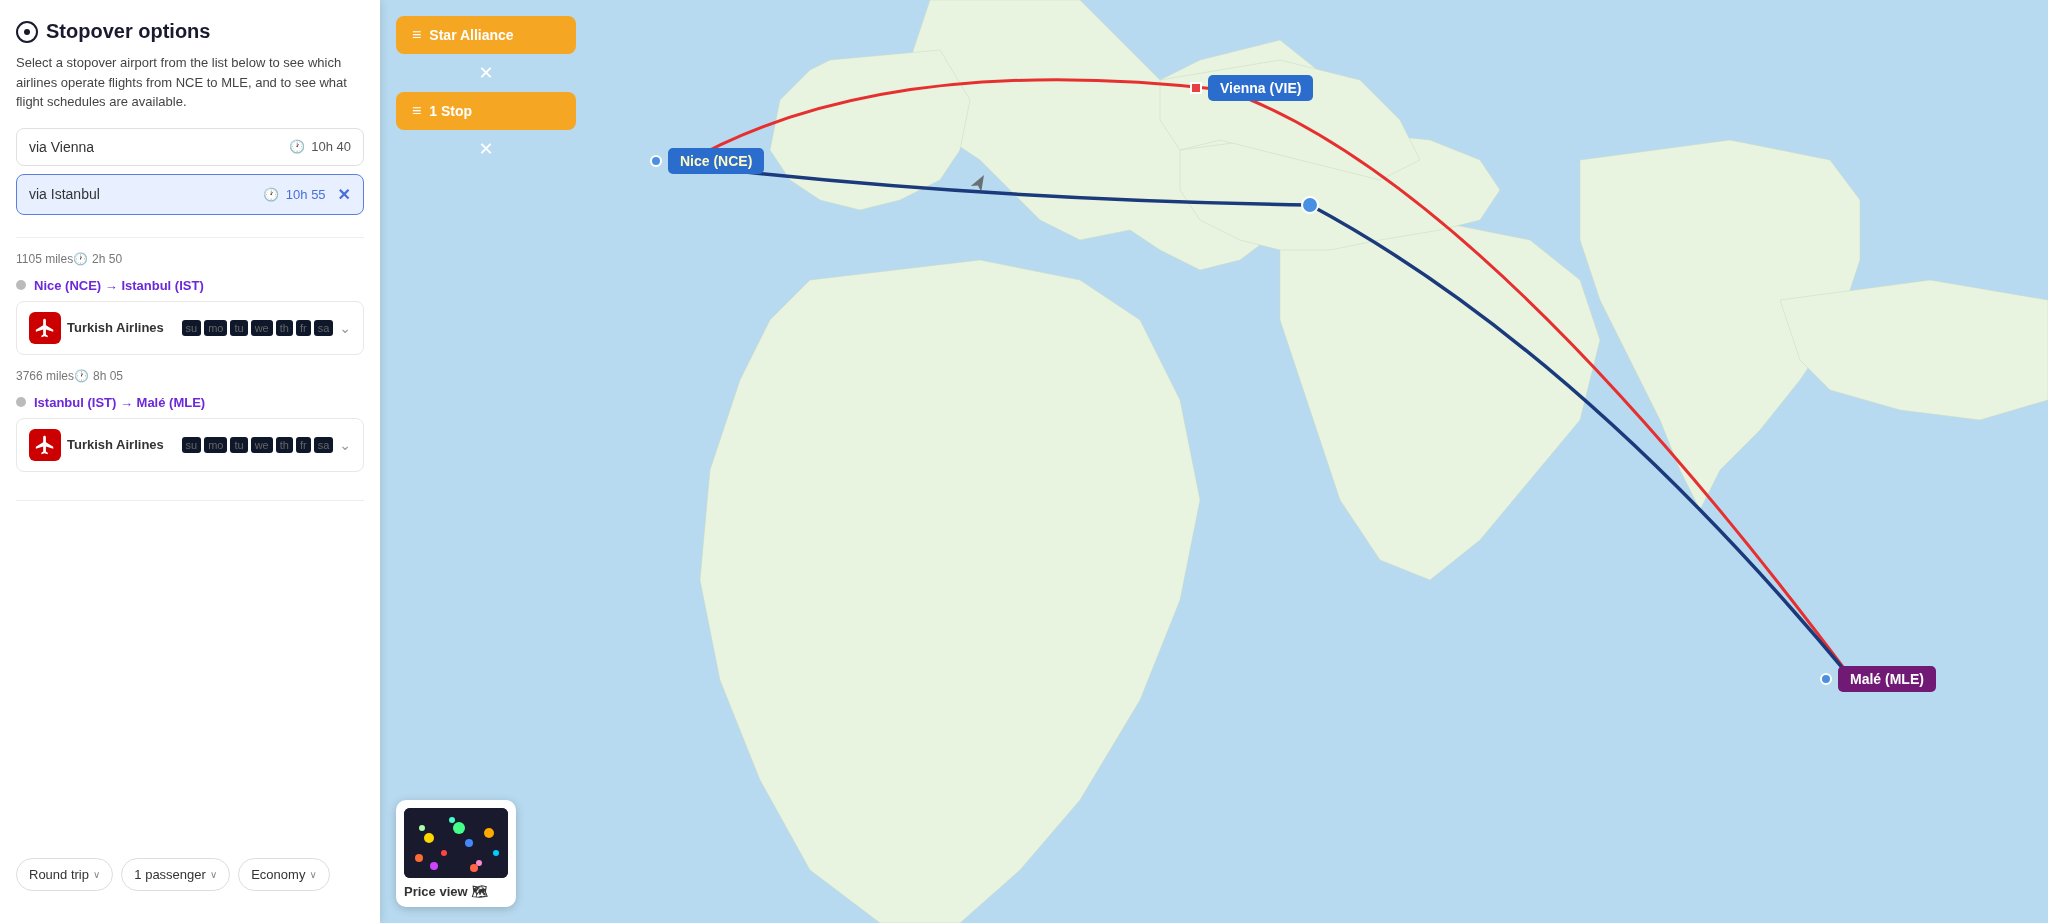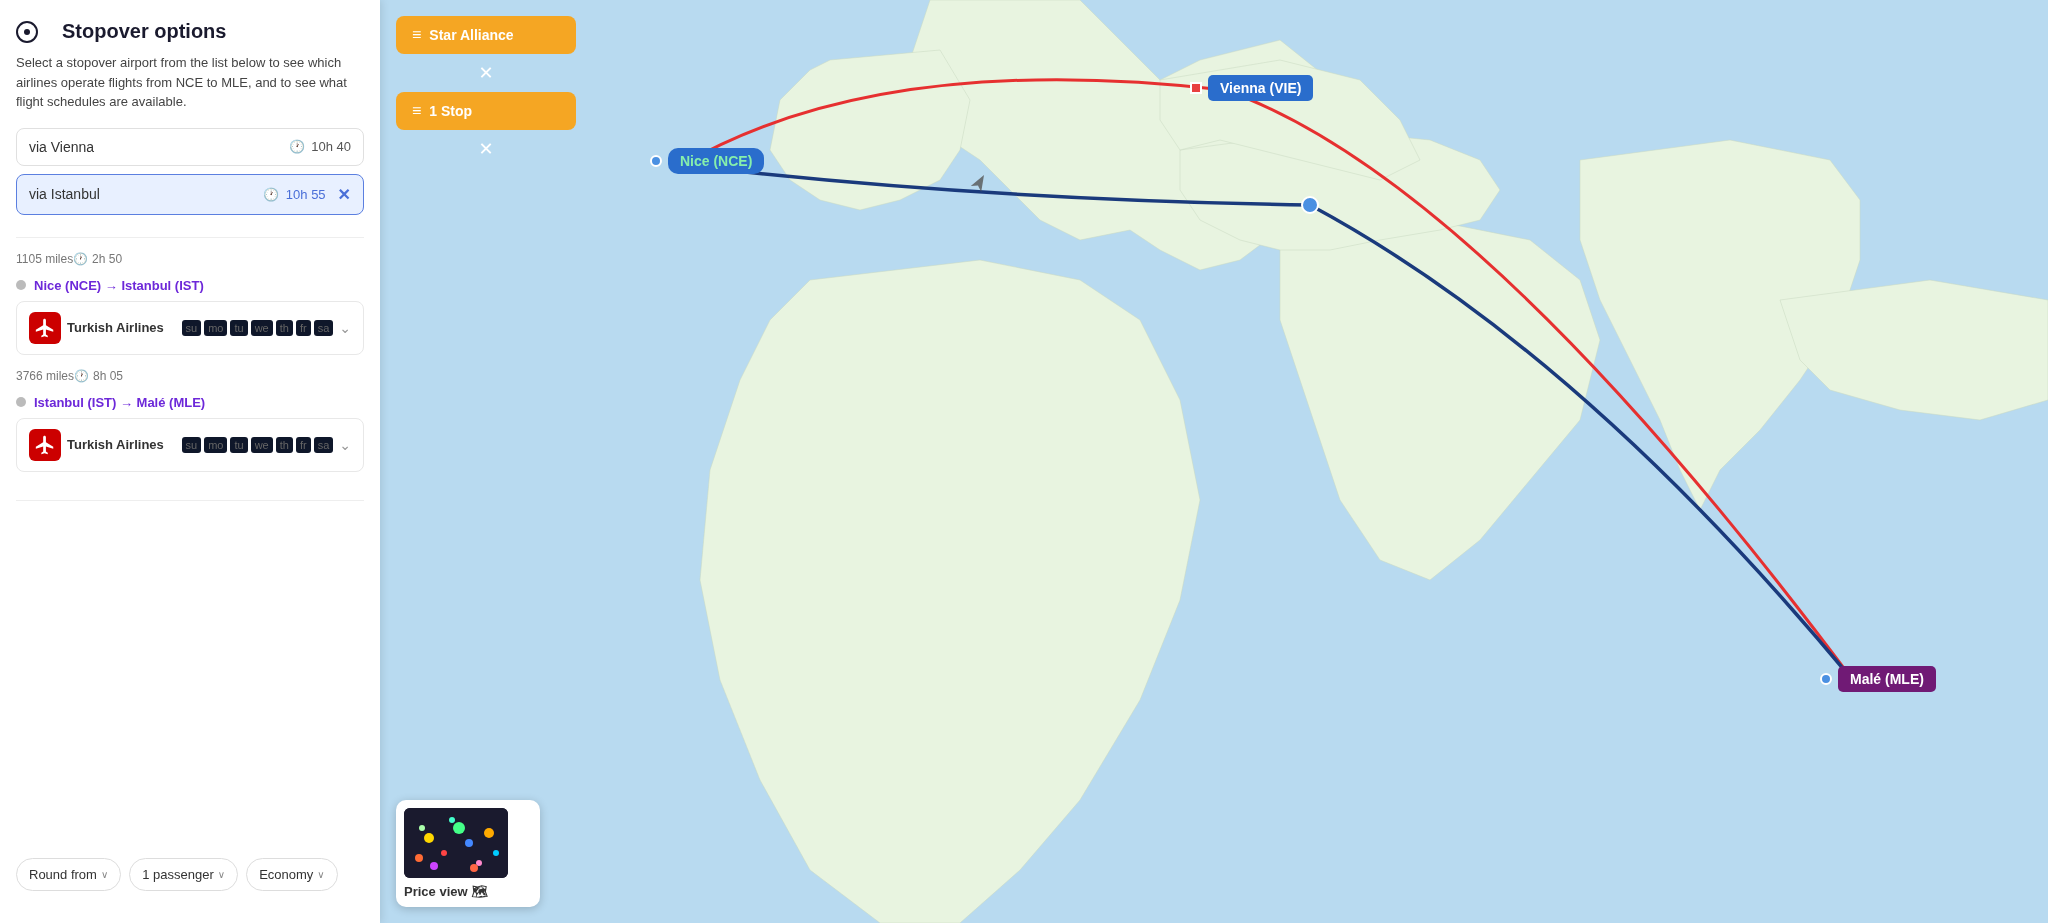--- a/index.html
+++ b/index.html
@@ -24,7 +24,7 @@
       color: #1a1a2e;
       display: flex;
       align-items: center;
-      gap: 24px;
+      gap: 8px;
       margin-bottom: 10px;
     }
     .panel-title .target-icon {

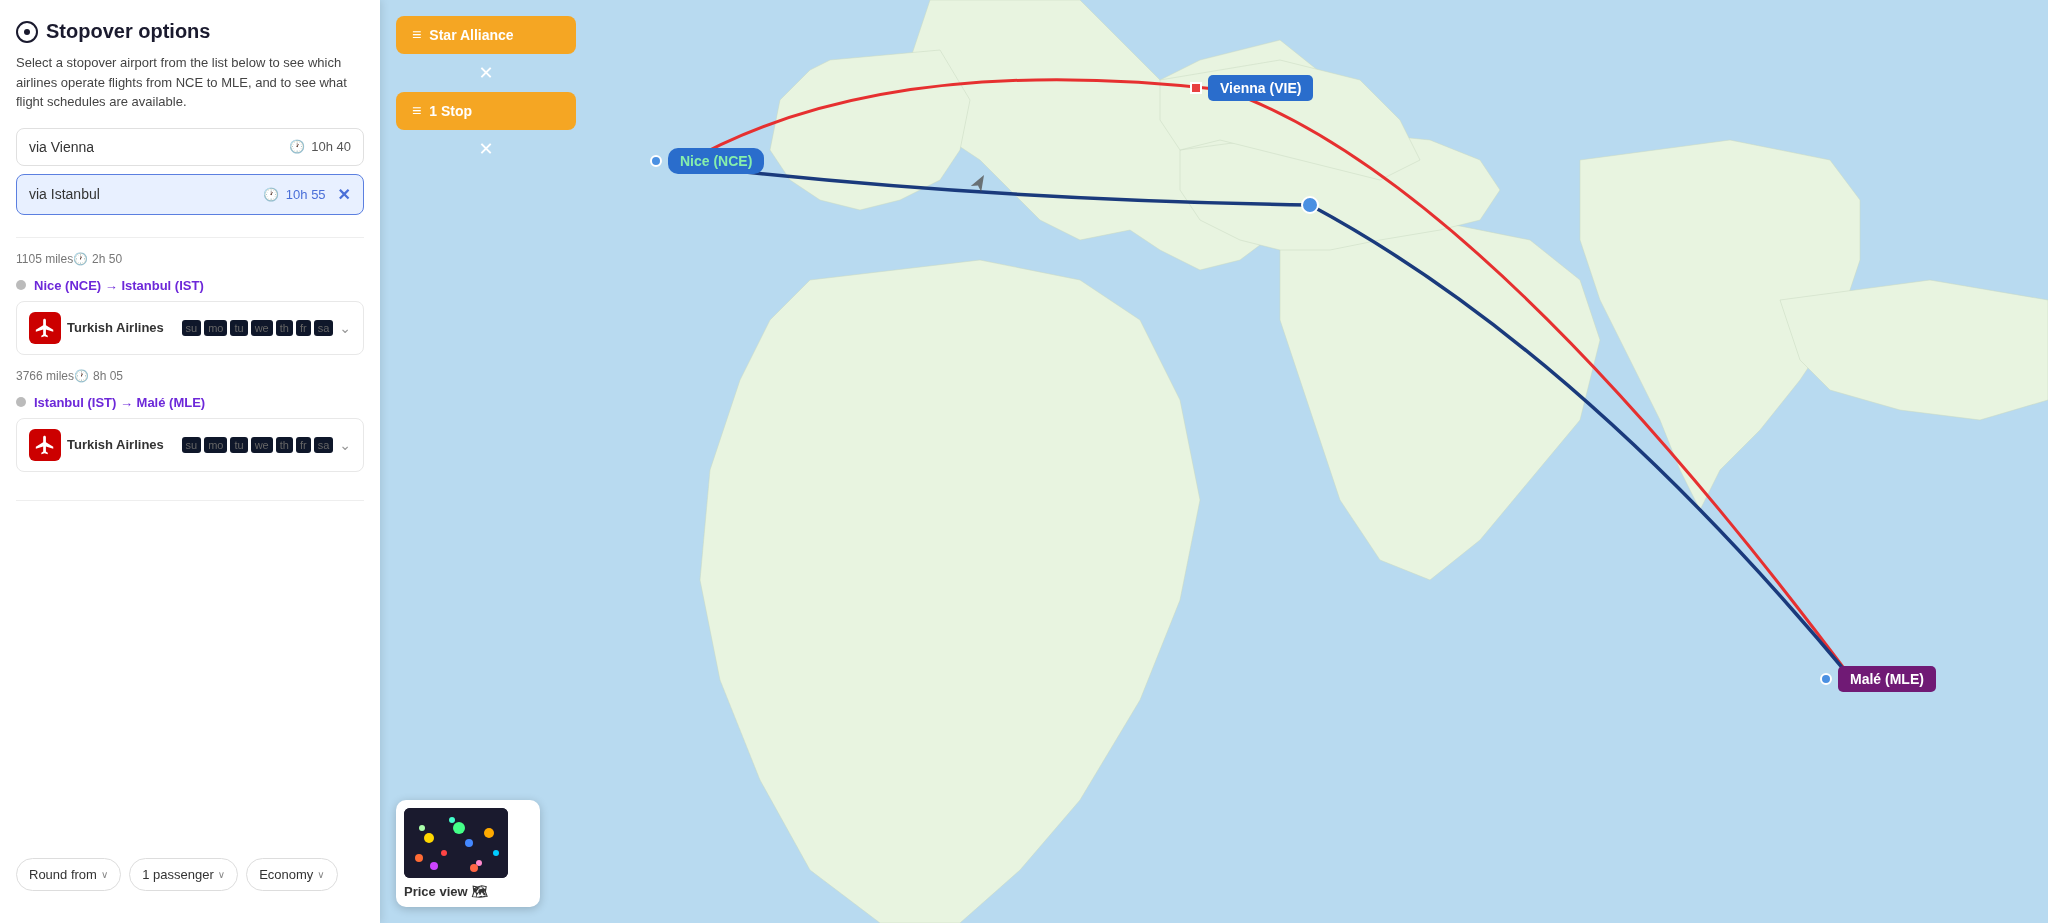--- a/index.html
+++ b/index.html
@@ -527,7 +527,7 @@
   <div style="position:absolute;top:148px;left:270px;z-index:15;">
     <div style="display:flex;align-items:center;gap:6px;">
       <div style="width:12px;height:12px;background:#4a90e2;border:2px solid #fff;border-radius:50%;flex-shrink:0;"></div>
-      <div style="background:#2a6dcc;color:#86efac;padding:5px 12px;border-radius:10px;font-size:14px;font-weight:600;">Nice (NCE)</div>
+      <div style="background:#2a6dcc;color:#fef9c3;padding:5px 12px;border-radius:5px;font-size:14px;font-weight:600;">Nice (NCE)</div>
     </div>
   </div>
 

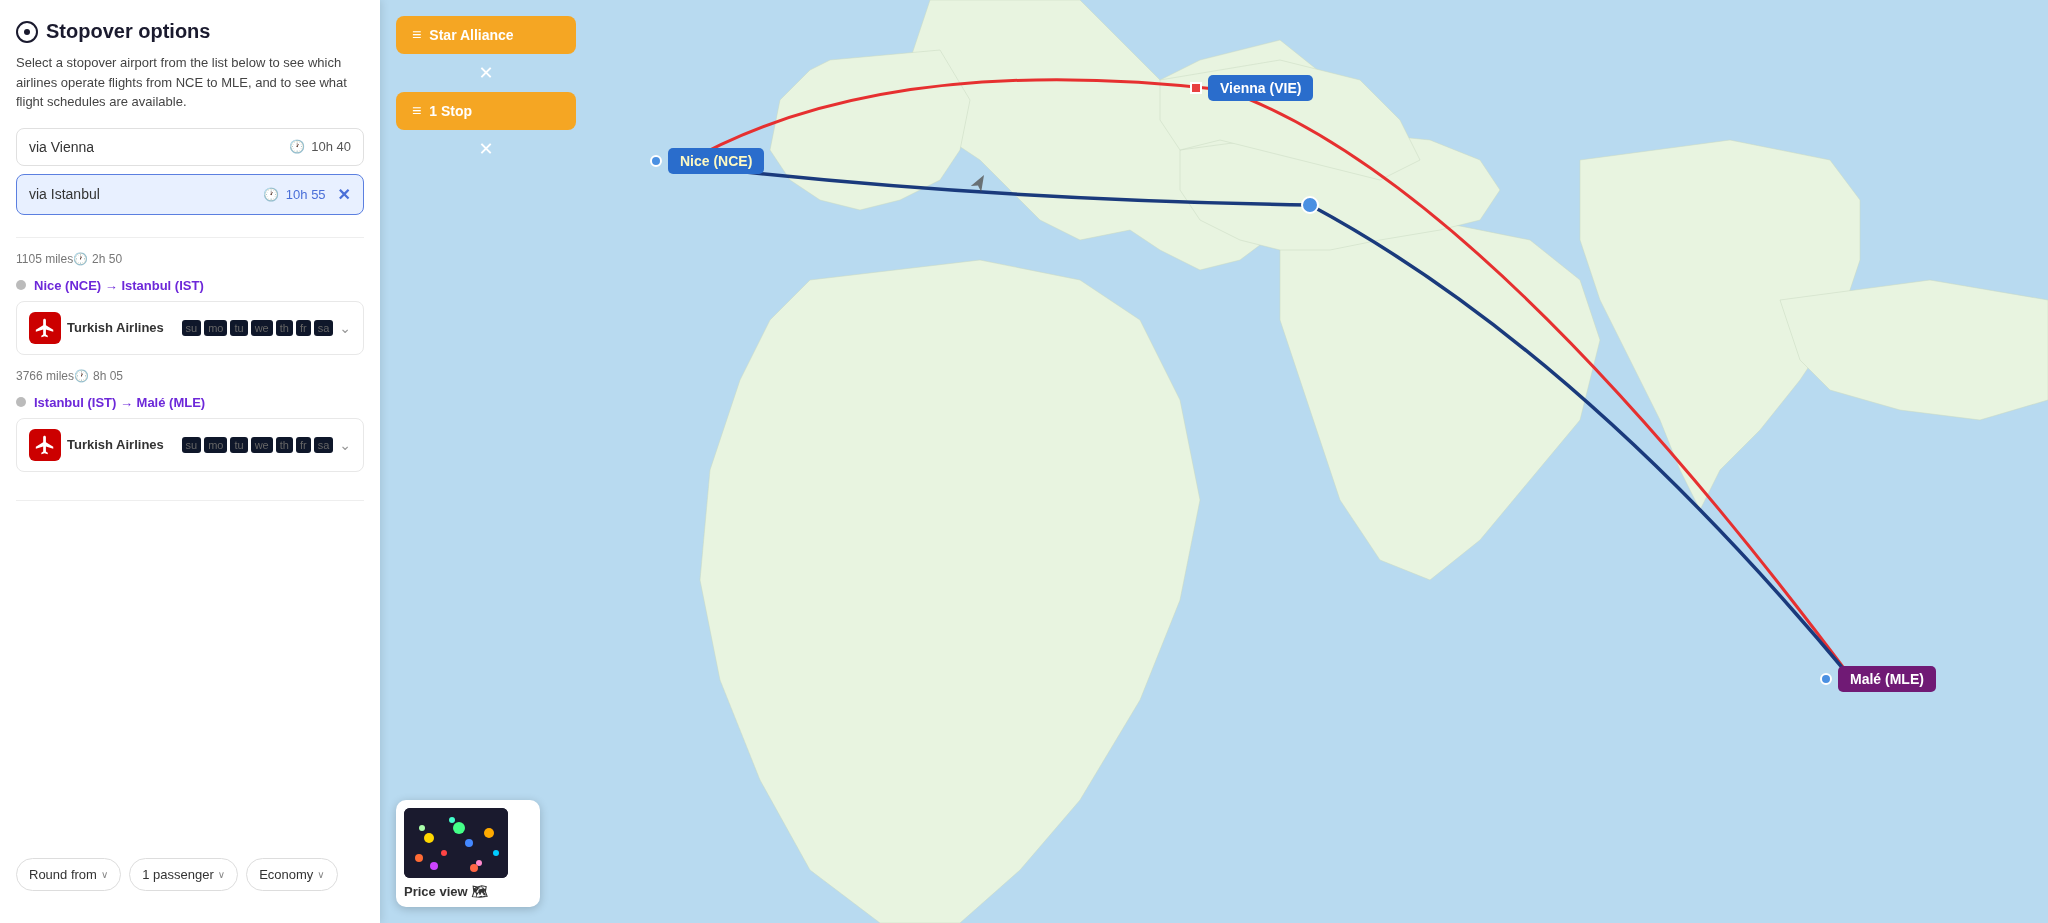--- a/index.html
+++ b/index.html
@@ -417,7 +417,7 @@
   <div class="bottom-controls">
     <div class="trip-options">
       <button class="trip-select">
-        <span>Round from</span>
+        <span>Round trip</span>
         <span class="chevron">∨</span>
       </button>
       <button class="trip-select">

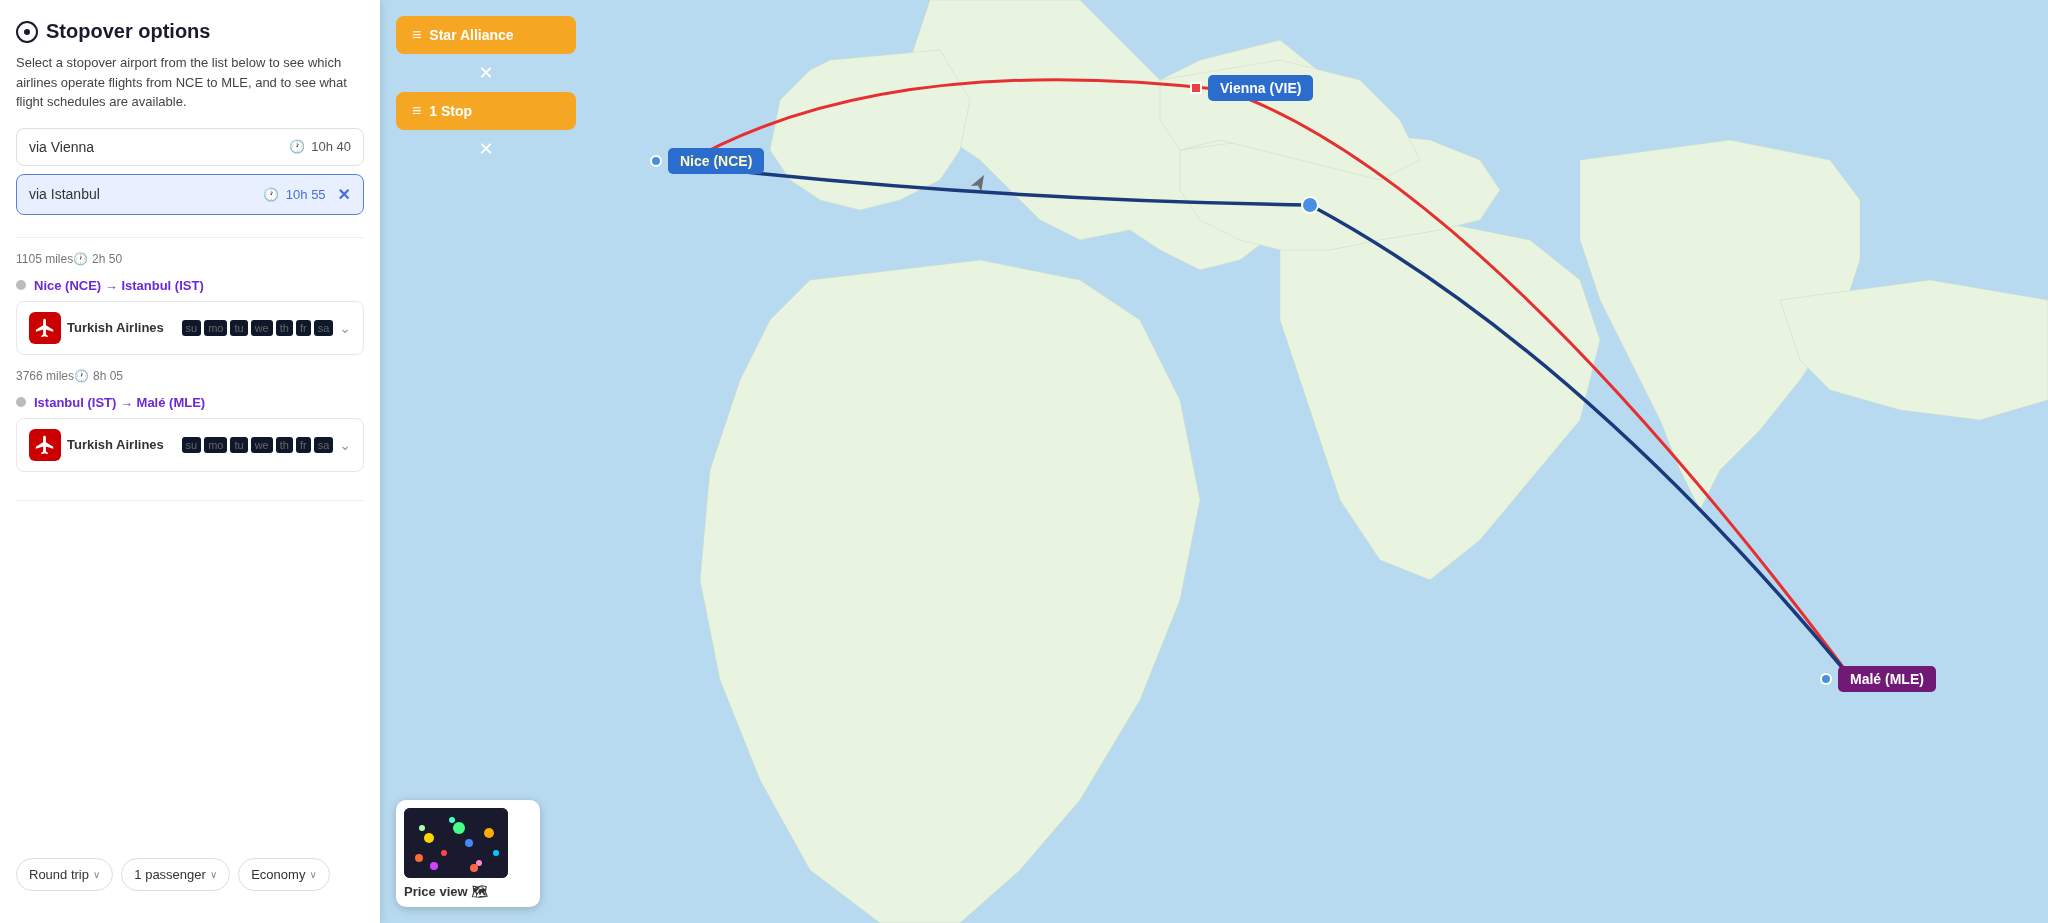--- a/index.html
+++ b/index.html
@@ -268,7 +268,7 @@
       border-radius: 10px;
       padding: 8px;
       box-shadow: 0 2px 10px rgba(0,0,0,0.2);
-      width: 144px;
+      width: 120px;
       z-index: 20;
       cursor: pointer;
     }

